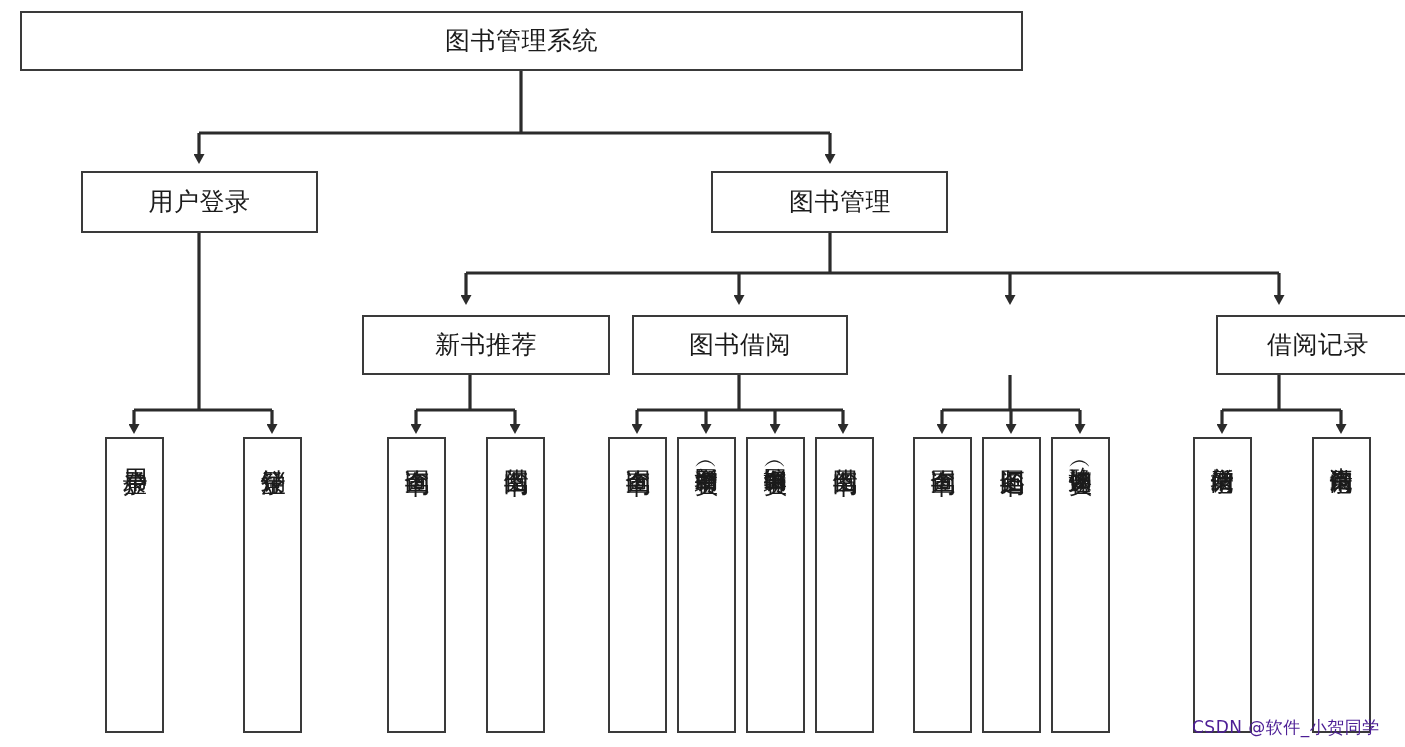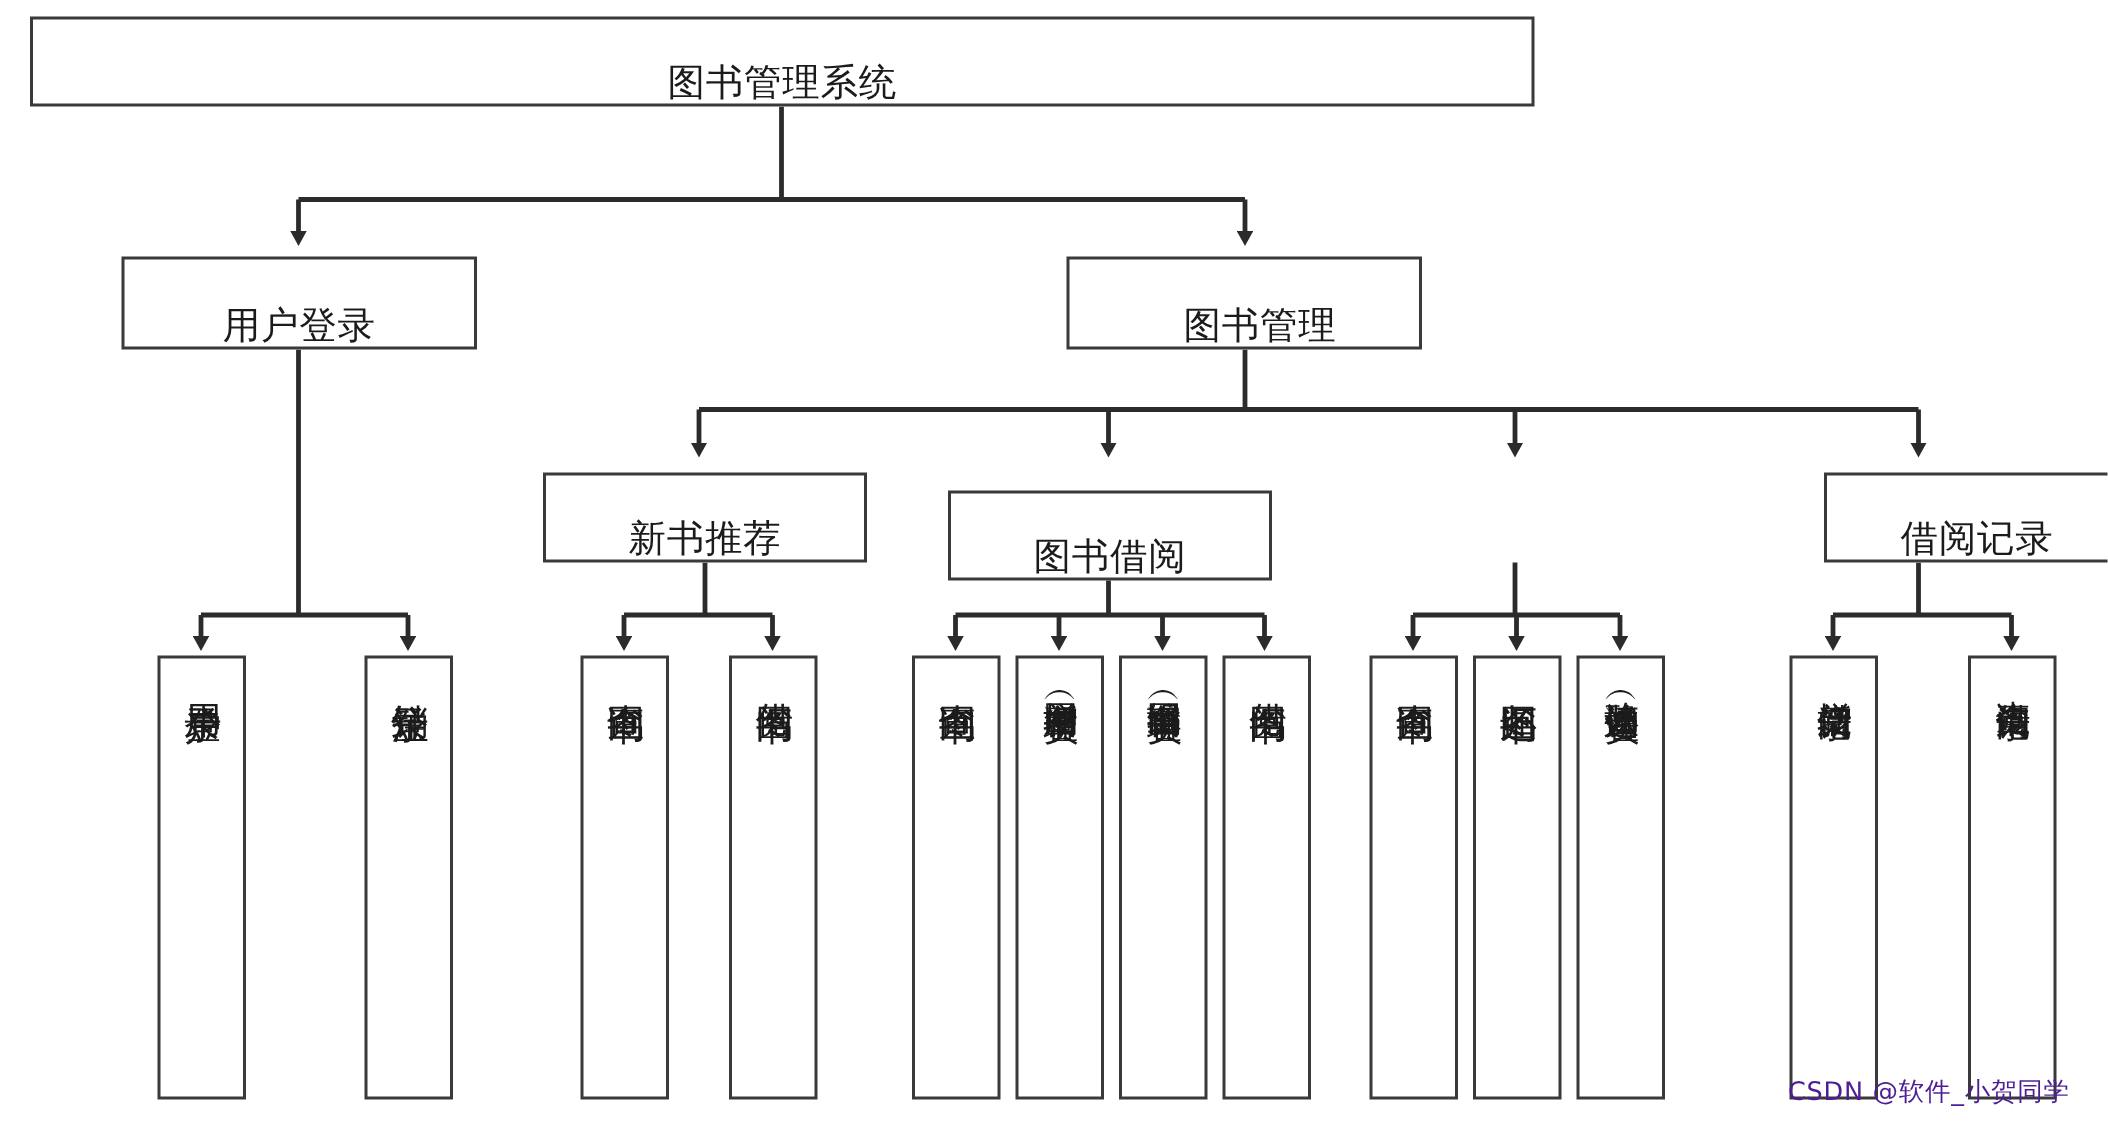--- a/index.html
+++ b/index.html
@@ -32,7 +32,7 @@
     background: #ffffff;
     border: 2.5px solid #3a3a3a;
     display: flex;
-    align-items: flex-end;
+    align-items: center;
     justify-content: center;
     color: #1b1b1b;
   }

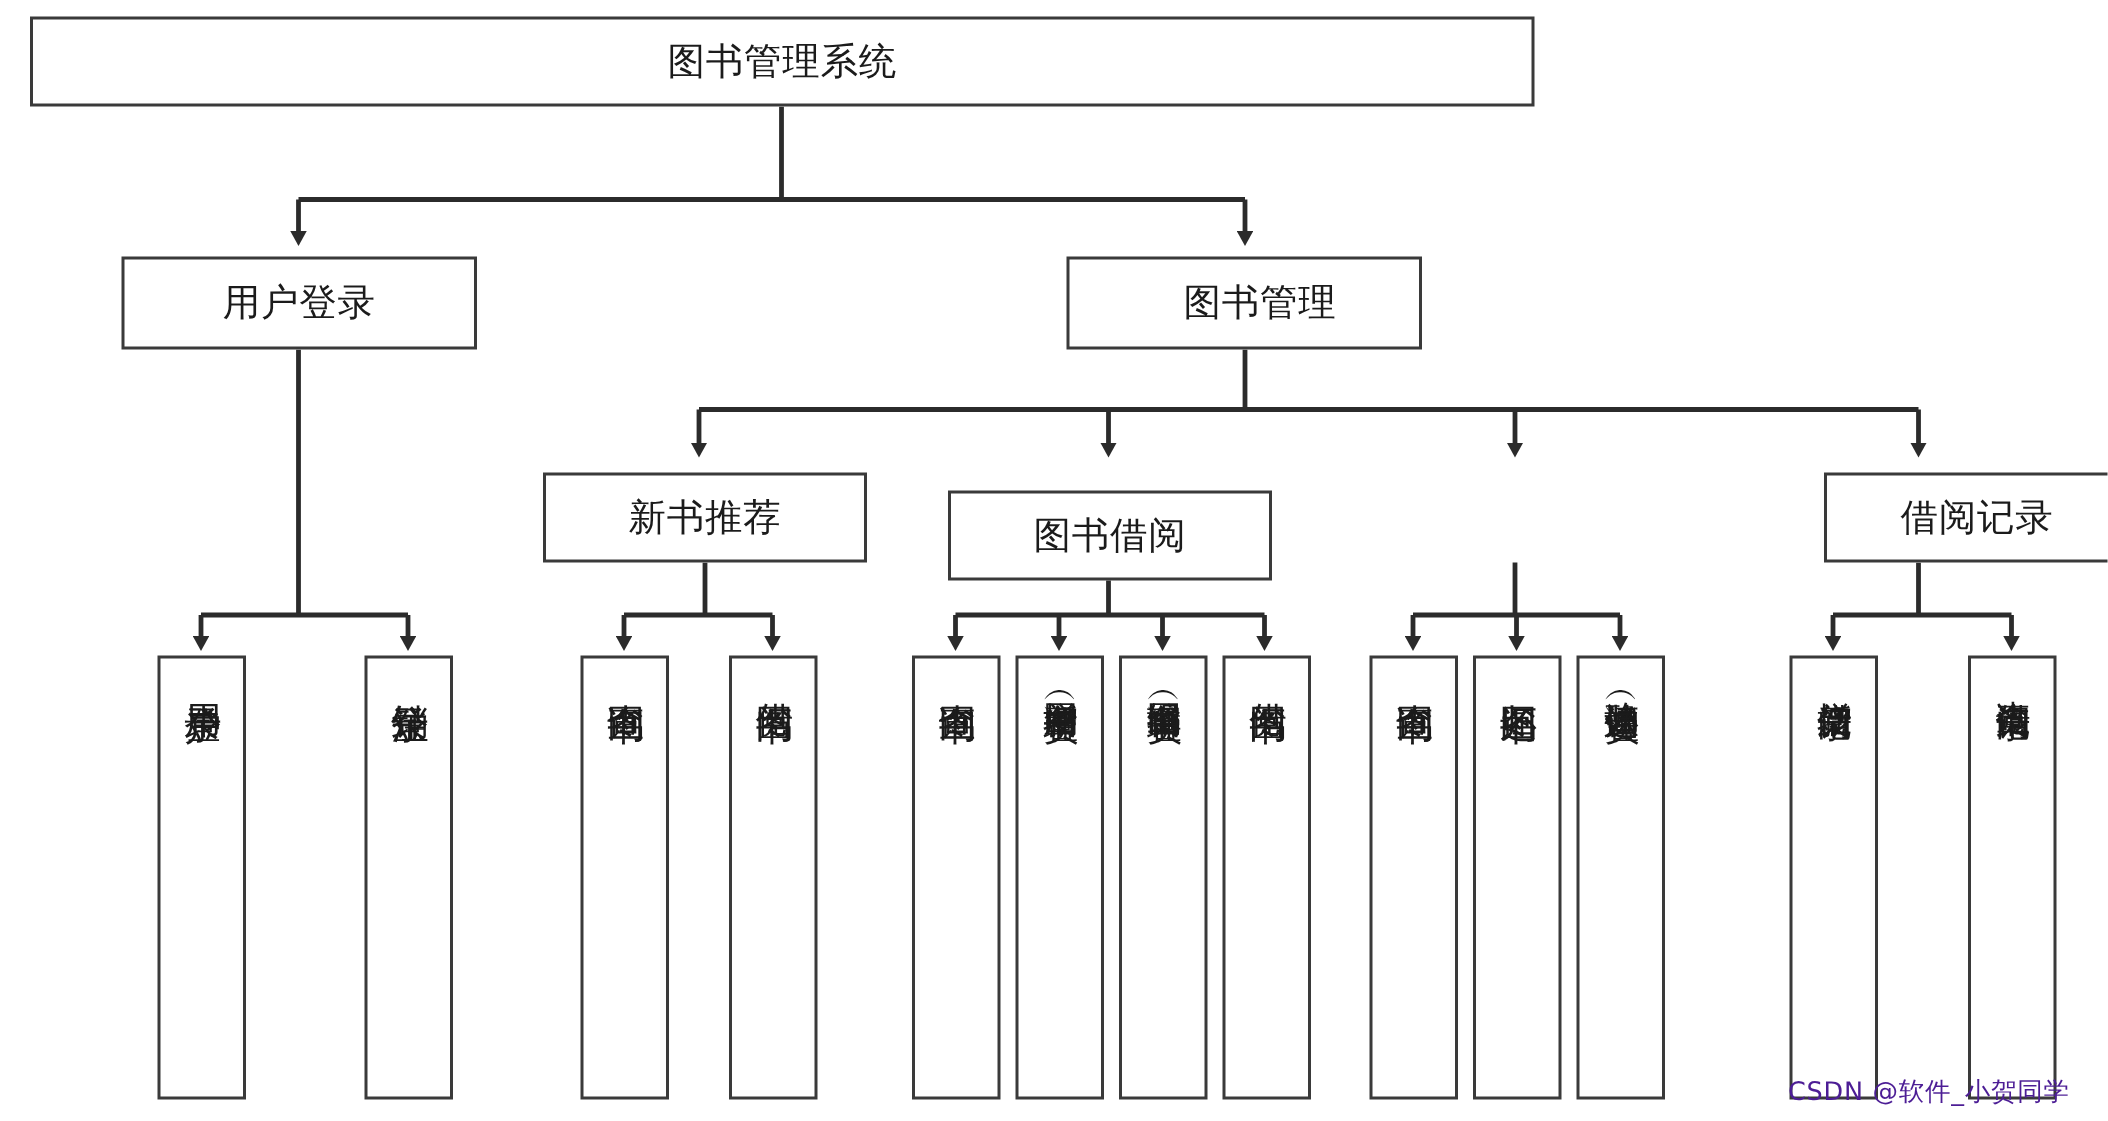--- a/index.html
+++ b/index.html
@@ -137,7 +137,7 @@
     <span class="label">图书管理</span>
   </div>
 
-  <div class="node horizontal" style="left:362px; top:315px; width:216px; height:60px;">
+  <div class="node horizontal" style="left:362px; top:315px; width:248px; height:60px;">
     <span class="label">新书推荐</span>
   </div>
   <div class="node horizontal" style="left:632px; top:327px; width:216px; height:60px;">

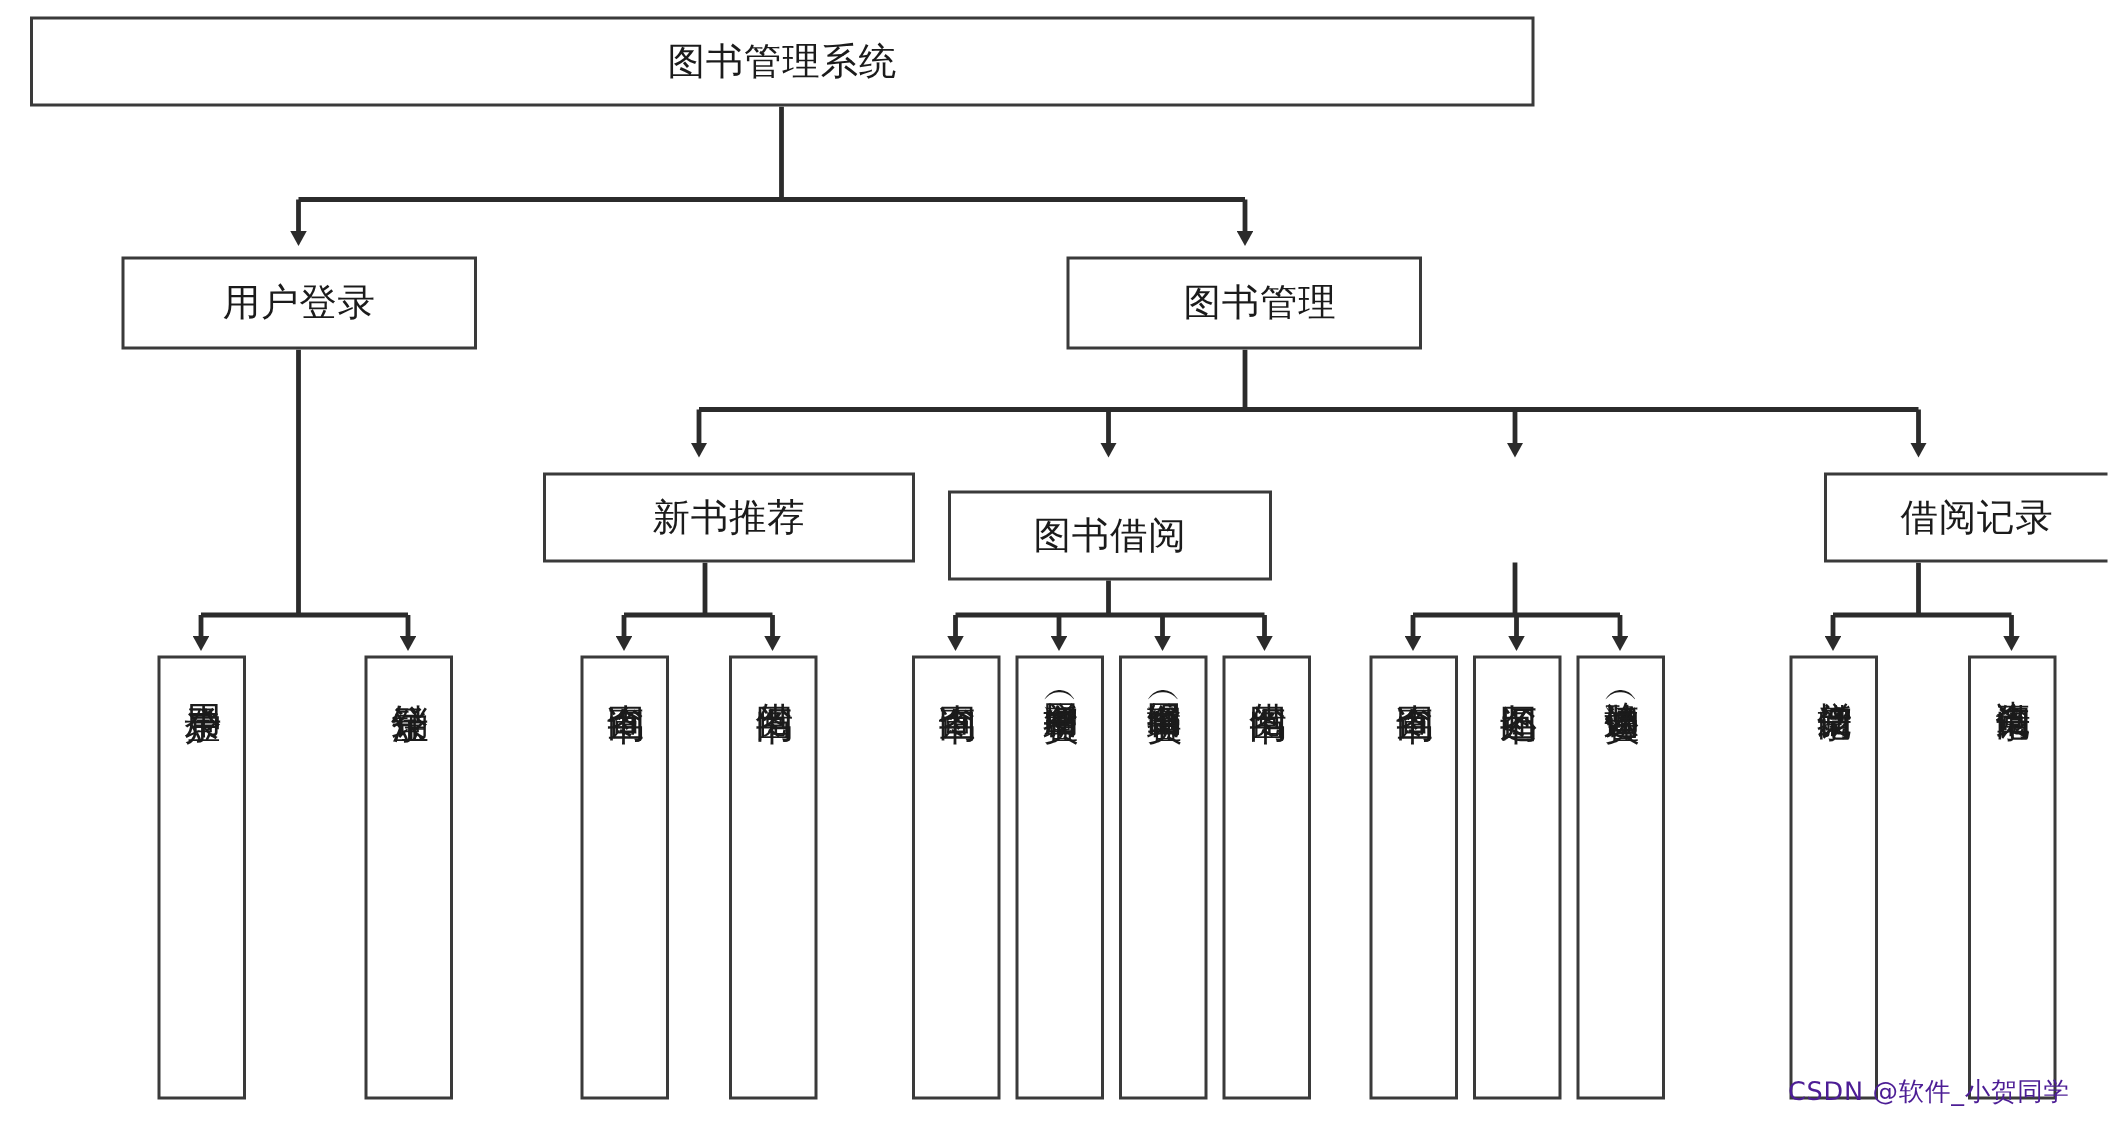--- a/index.html
+++ b/index.html
@@ -140,7 +140,7 @@
   <div class="node horizontal" style="left:362px; top:315px; width:248px; height:60px;">
     <span class="label">新书推荐</span>
   </div>
-  <div class="node horizontal" style="left:632px; top:327px; width:216px; height:60px;">
+  <div class="node horizontal" style="left:632px; top:315px; width:216px; height:60px;">
     <span class="label">图书借阅</span>
   </div>
   <div class="node horizontal" style="left:1216px; top:315px; width:204px; height:60px;">

